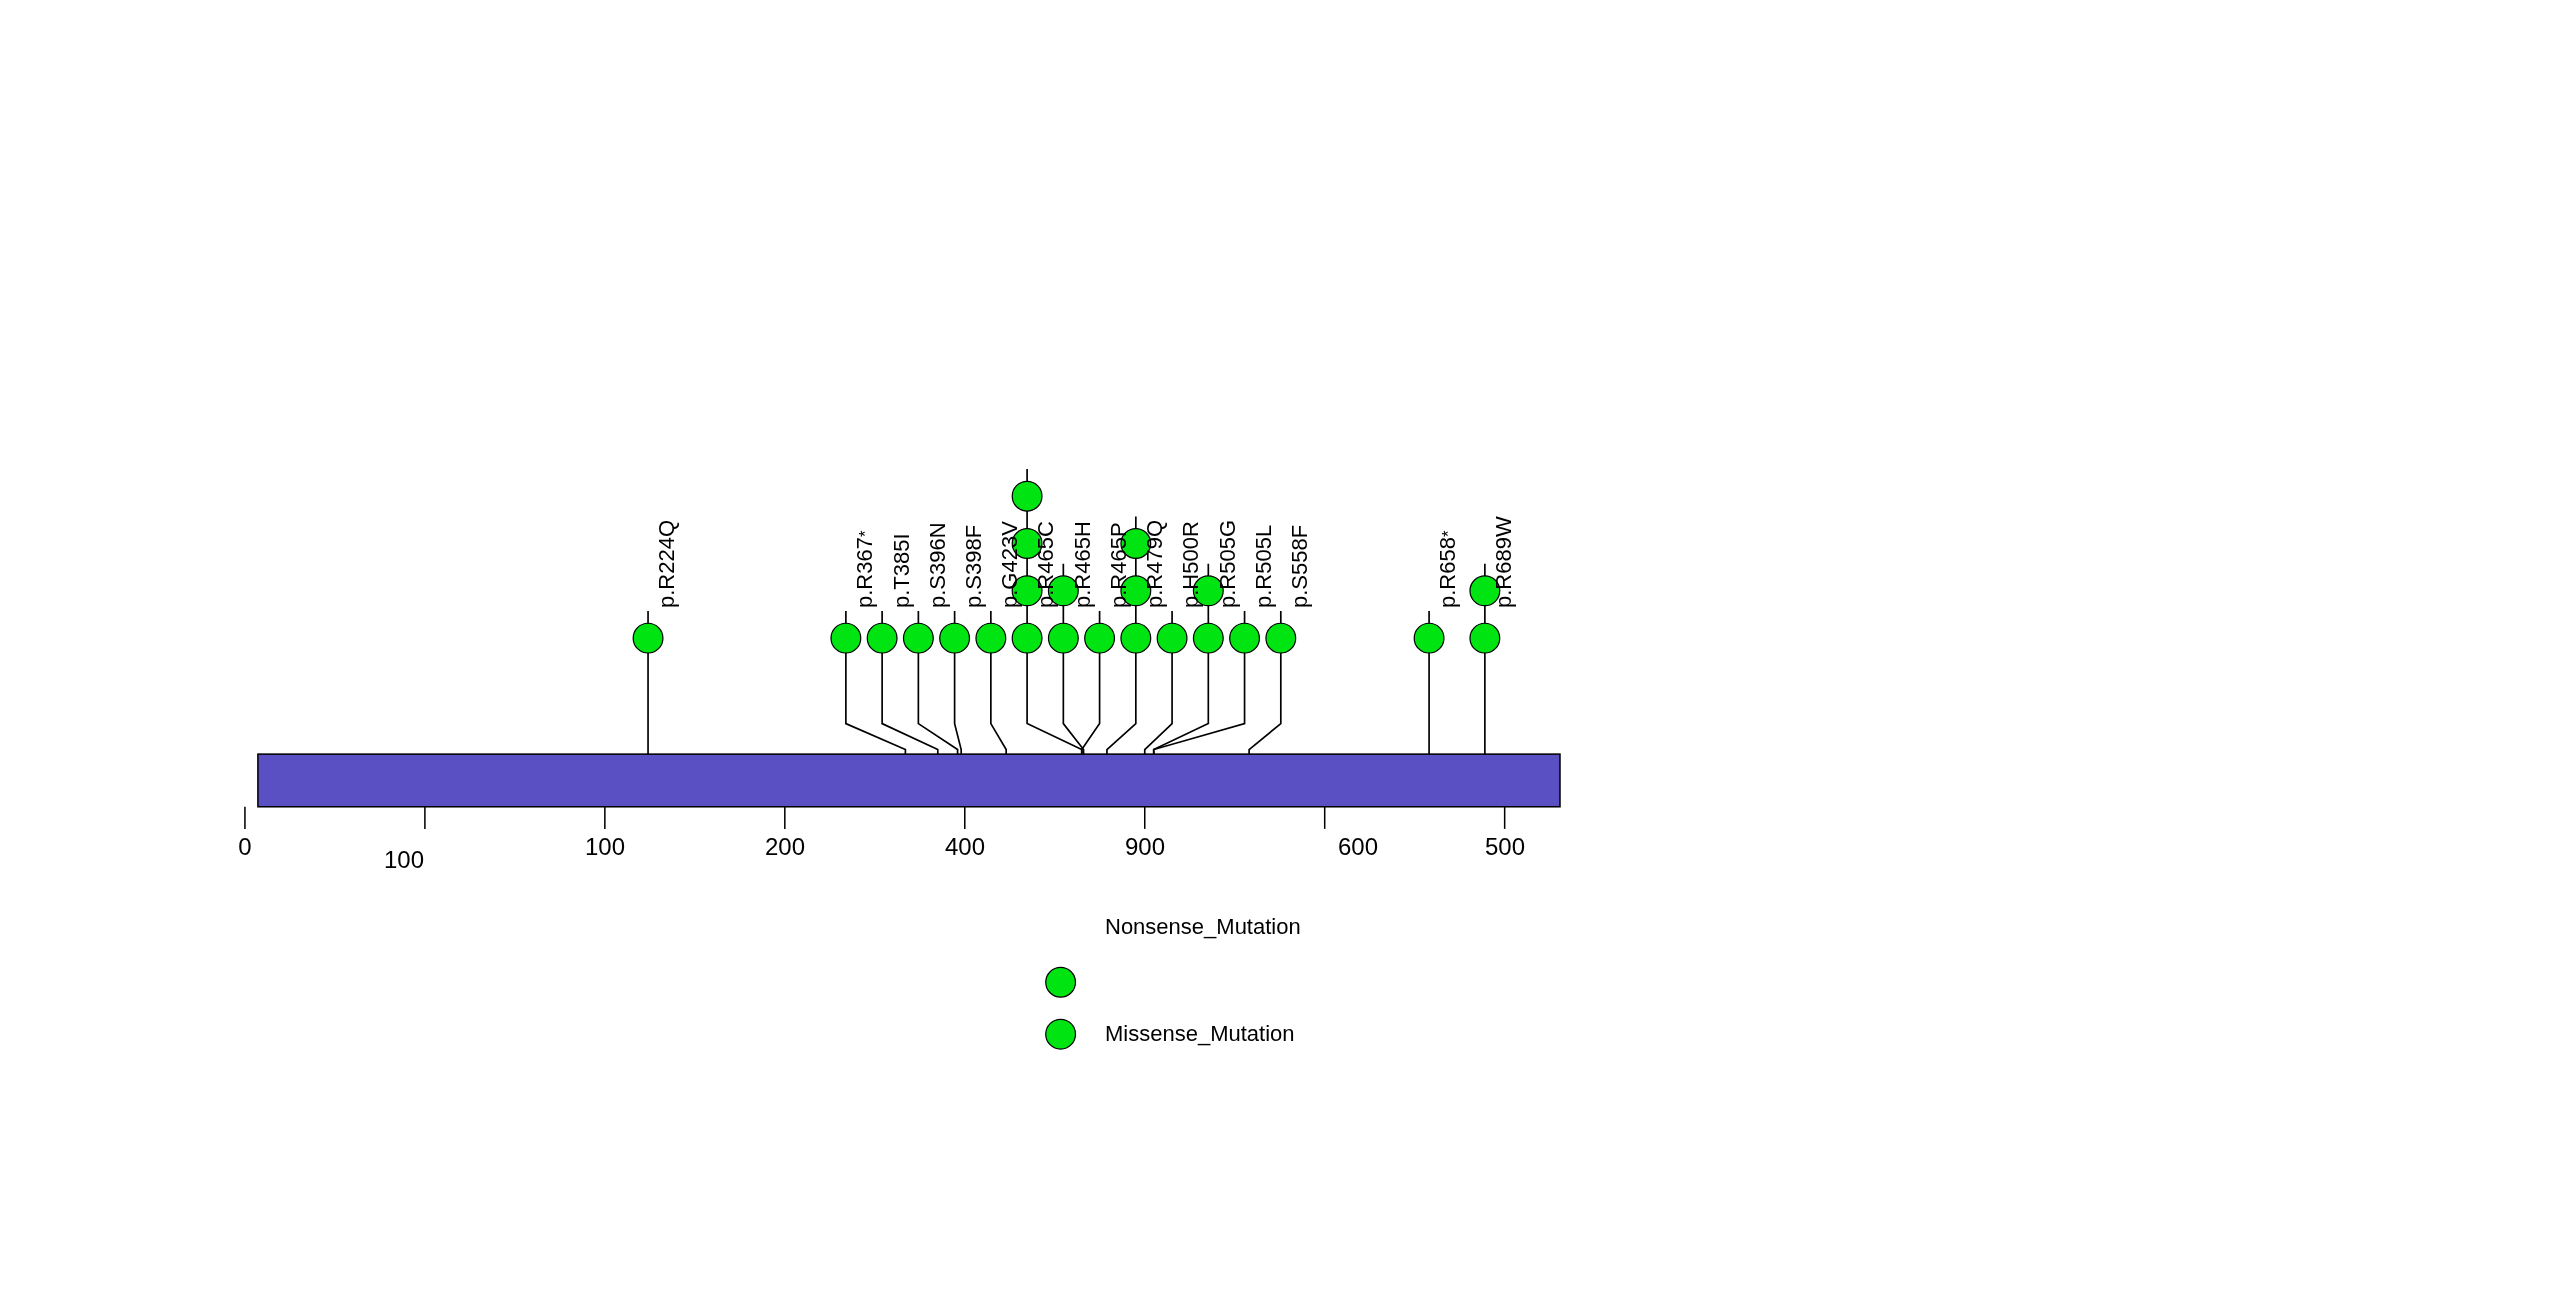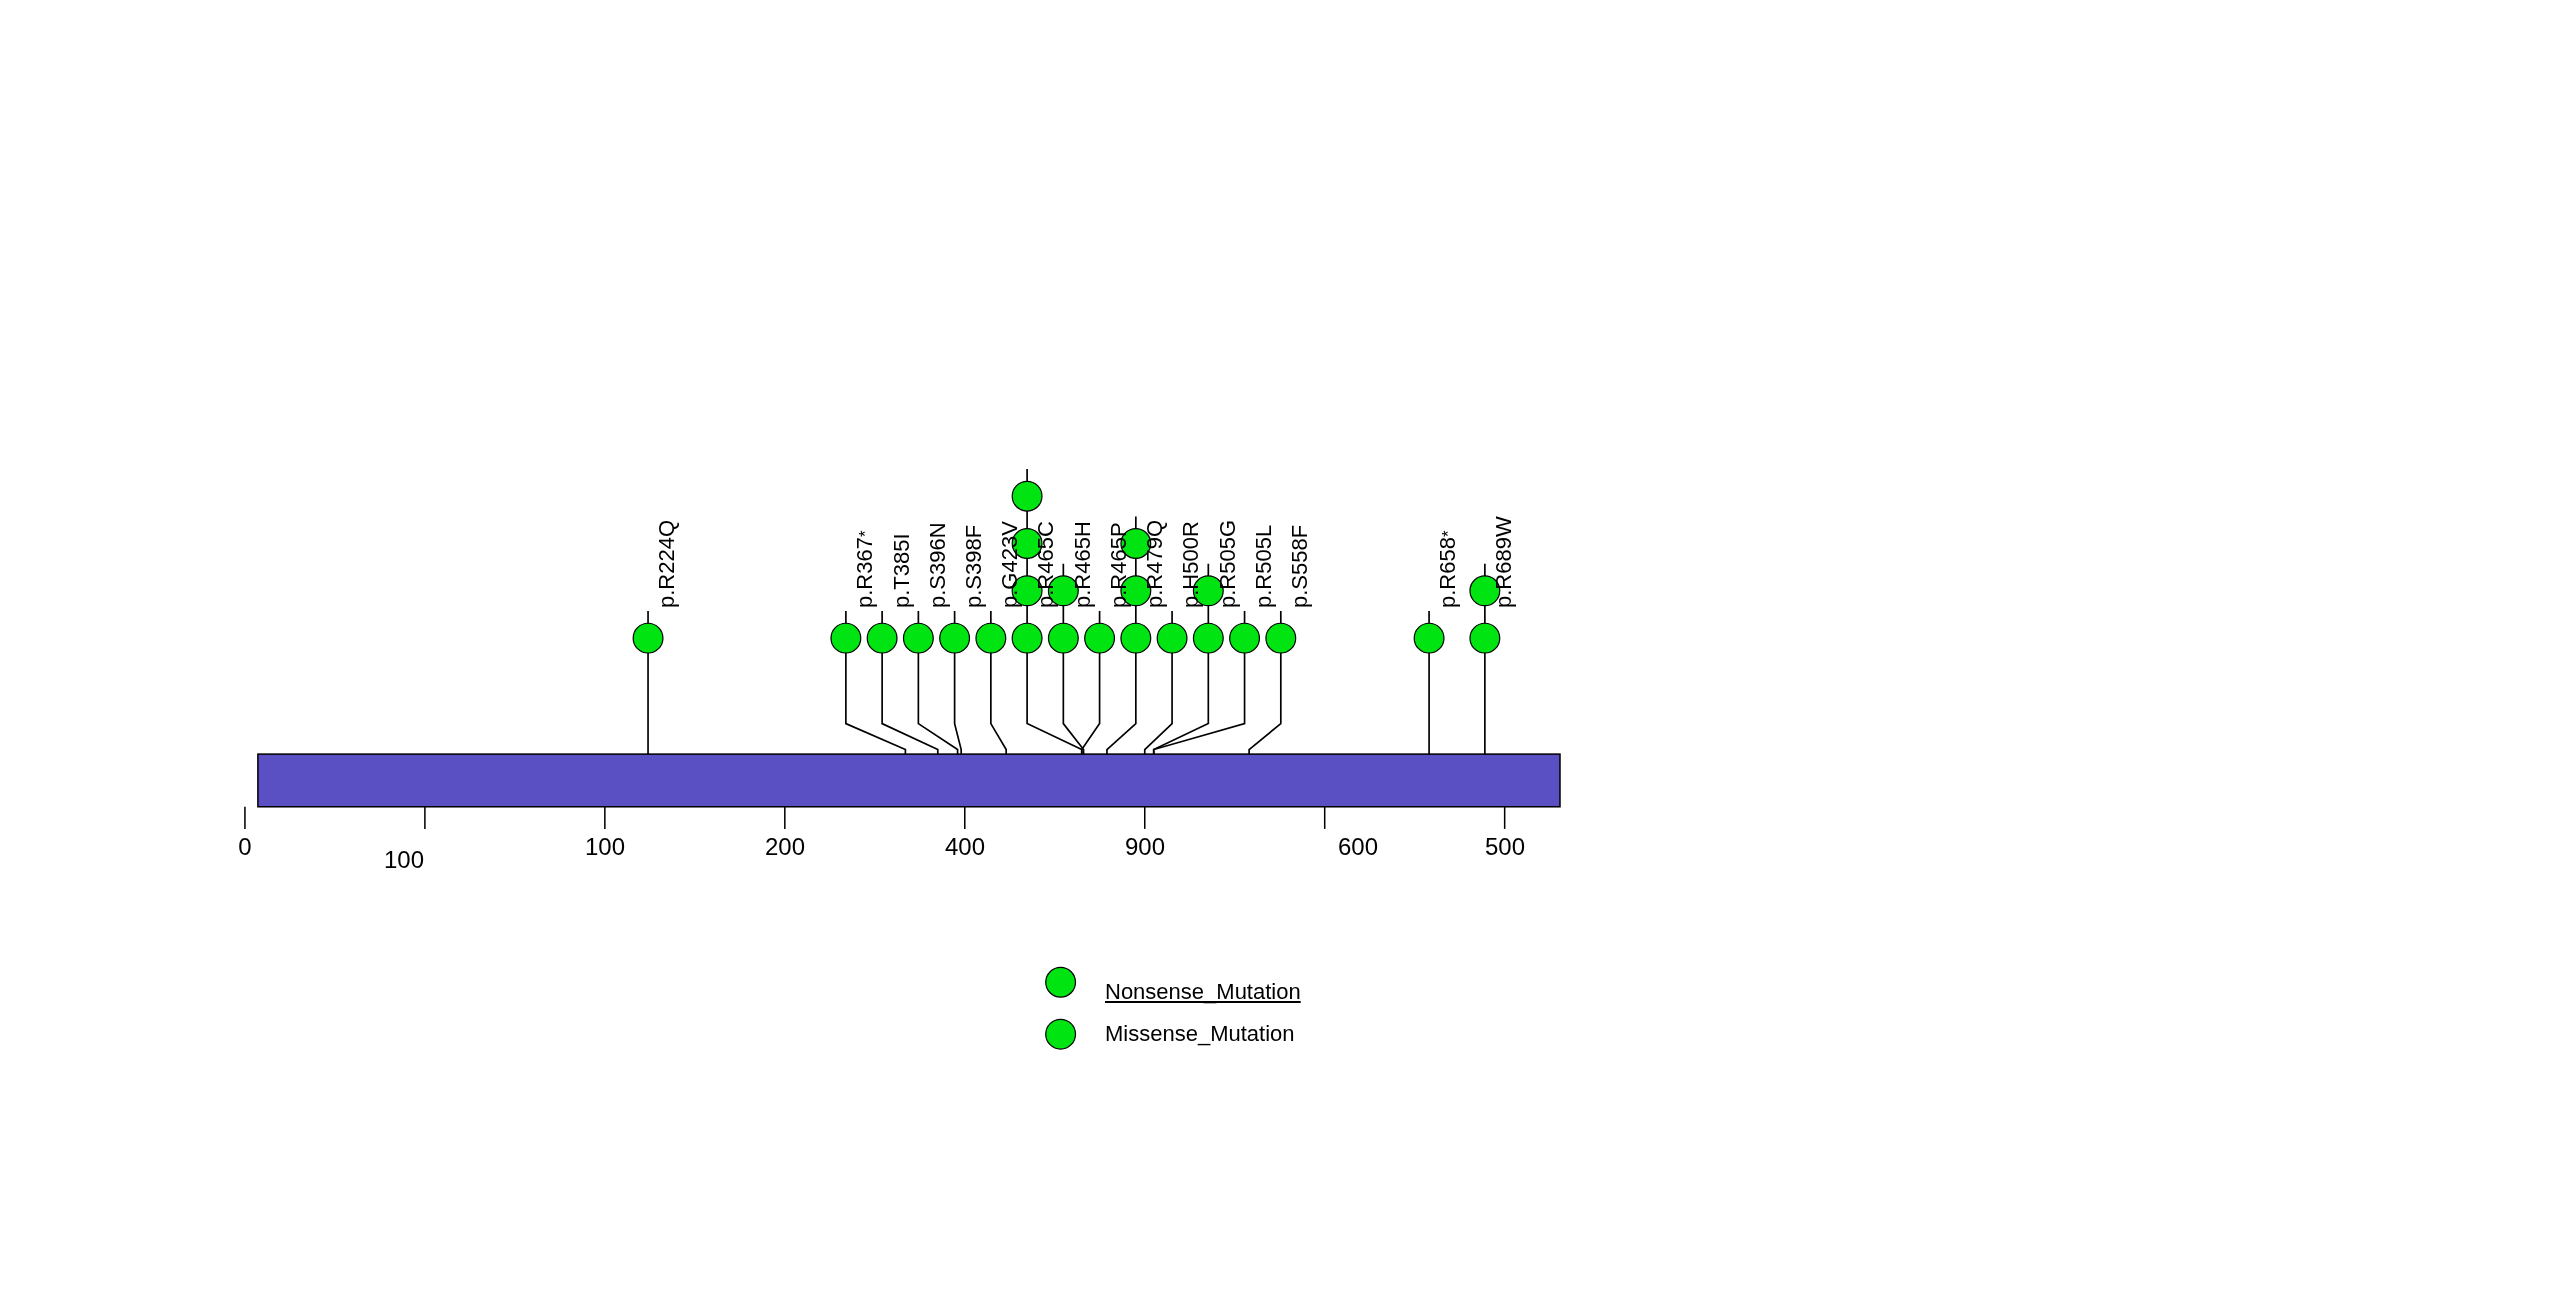--- a/index.html
+++ b/index.html
@@ -140,7 +140,7 @@
       <div class="axis-tick-label" style="left: 1505px; top: 833px;">500</div>
     </div>
   <div id="legendtext-layer">
-      <div class="legend-label" style="left: 1105px; top: 979px; text-decoration: underline;">Nonsense_Mutation</div>
+      <div class="legend-label" style="left: 1105px; top: 914px;">Nonsense_Mutation</div>
       <div class="legend-label" style="left: 1105px; top: 1021px;">Missense_Mutation</div>
     </div>
 </div>

